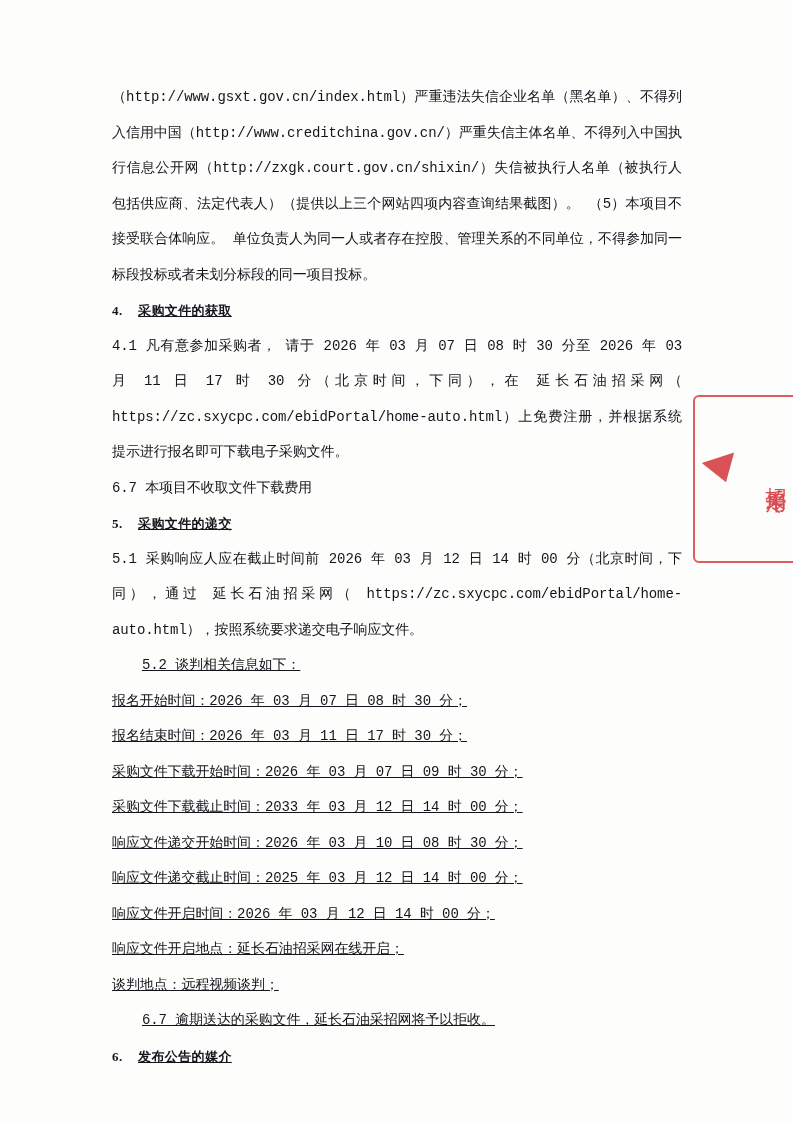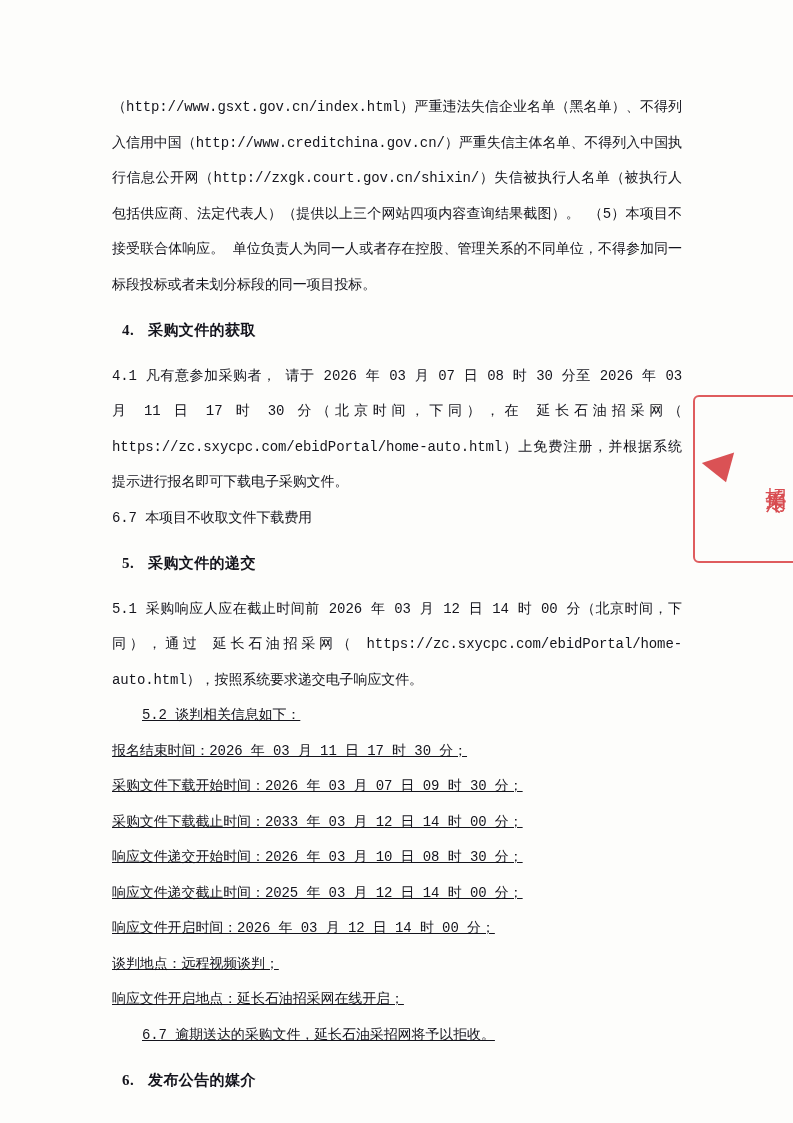--- a/index.html
+++ b/index.html
@@ -19,7 +19,7 @@
   .content {
     position: absolute;
     left: 112px;
-    top: 90px;
+    top: 80px;
     width: 570px;
   }
   .para {

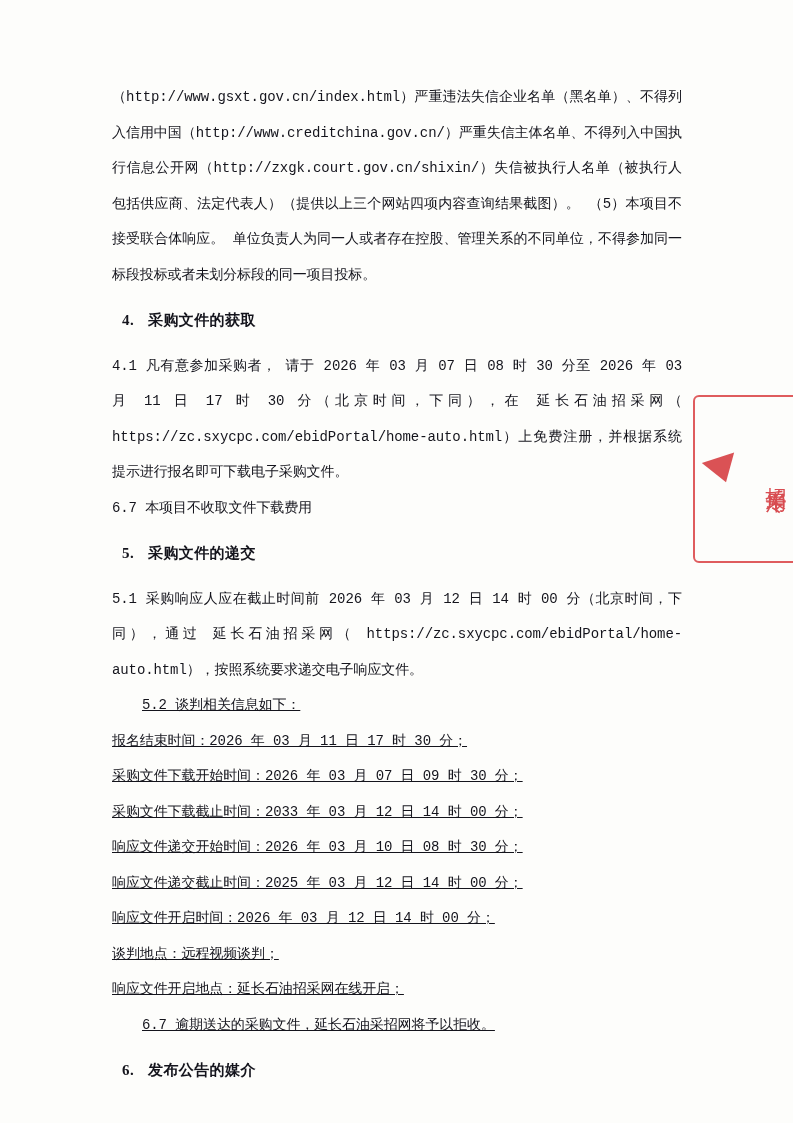--- a/index.html
+++ b/index.html
@@ -31,11 +31,12 @@
     margin: 0;
   }
   .heading {
-    font-size: 15px;
+    font-size: 13px;
     line-height: 35.5px;
     font-weight: bold;
-    margin: 10px;
+    margin: 0;
     letter-spacing: 0.4px;
+    text-decoration: underline;
   }
   .heading .num {
     display: inline-block;

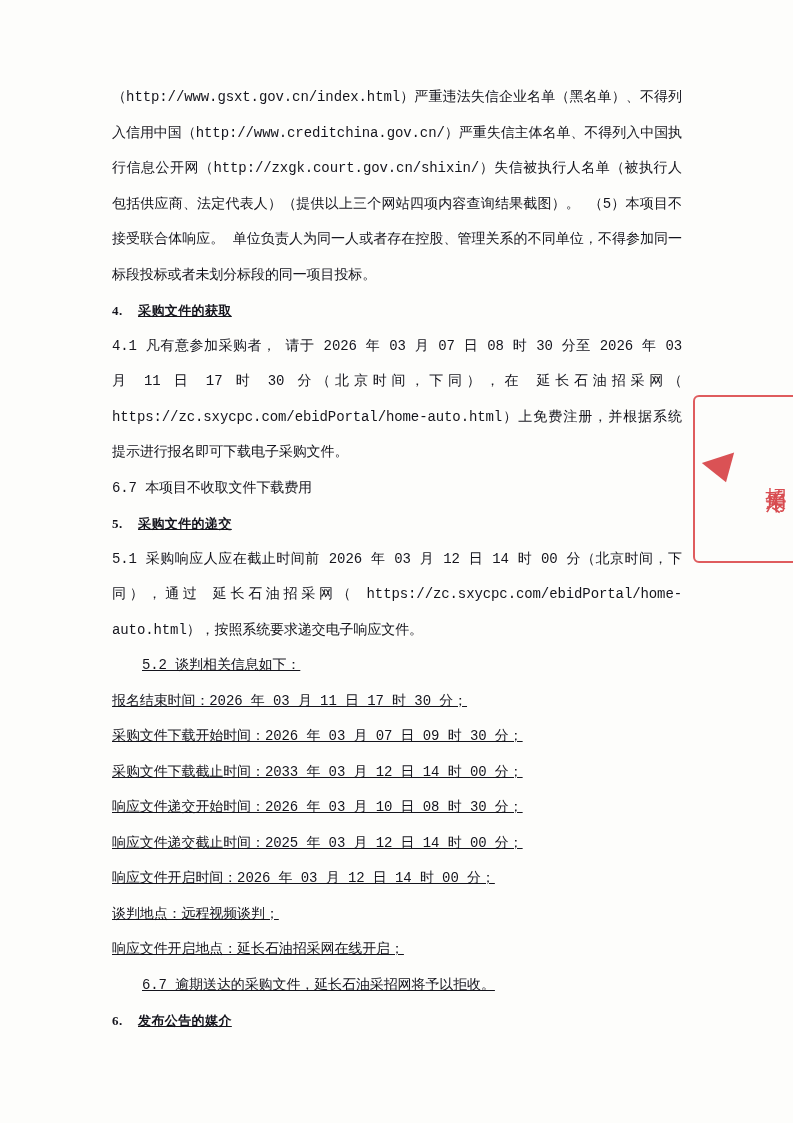--- a/index.html
+++ b/index.html
@@ -138,6 +138,7 @@
 
     <p class="line ind mono">5.2 谈判相关信息如下：</p>
 
+    <p class="line mono">报名开始时间：2026 年 03 月 07 日 08 时 30 分；</p>
     <p class="line mono">报名结束时间：2026 年 03 月 11 日 17 时 30 分；</p>
     <p class="line mono">采购文件下载开始时间：2026 年 03 月 07 日 09 时 30 分；</p>
     <p class="line mono">采购文件下载截止时间：2033 年 03 月 12 日 14 时 00 分；</p>

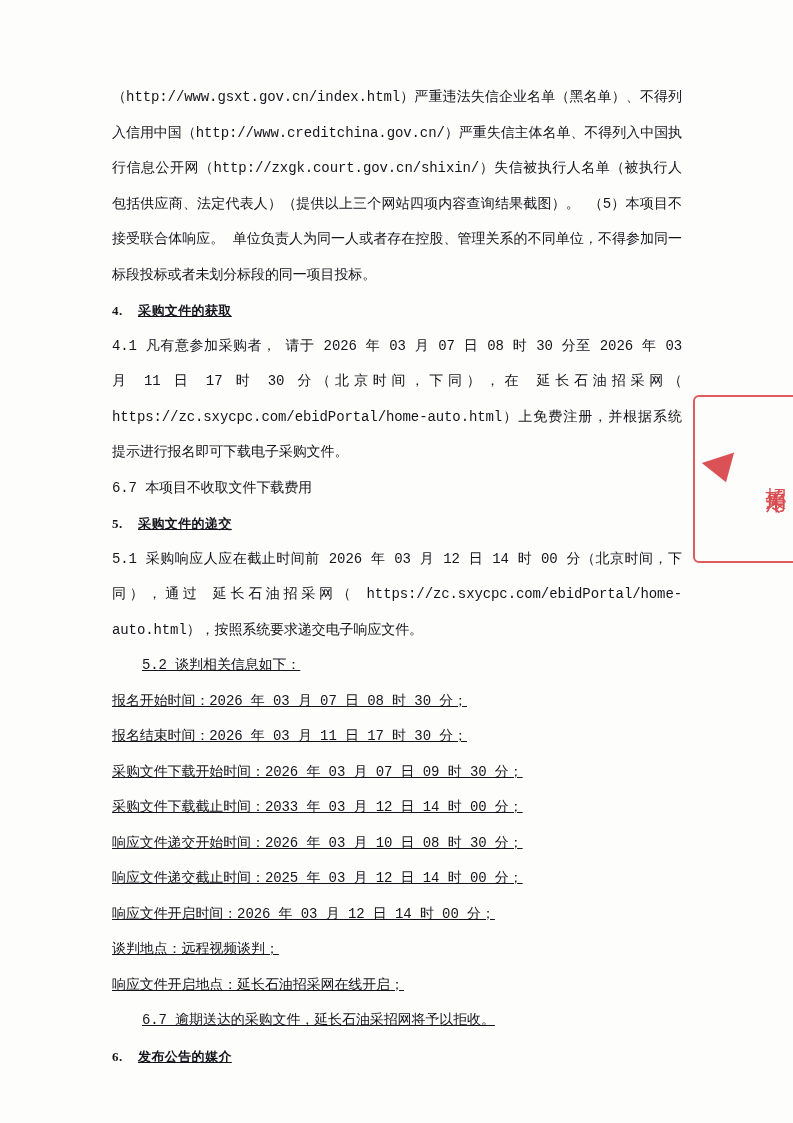--- a/index.html
+++ b/index.html
@@ -145,8 +145,8 @@
     <p class="line mono">响应文件递交开始时间：2026 年 03 月 10 日 08 时 30 分；</p>
     <p class="line mono">响应文件递交截止时间：2025 年 03 月 12 日 14 时 00 分；</p>
     <p class="line mono">响应文件开启时间：2026 年 03 月 12 日 14 时 00 分；</p>
+    <p class="line mono">响应文件开启地点：延长石油招采网在线开启；</p>
     <p class="line mono">谈判地点：远程视频谈判；</p>
-    <p class="line mono">响应文件开启地点：延长石油招采网在线开启；</p>
 
     <p class="line ind mono">6.7 逾期送达的采购文件，延长石油采招网将予以拒收。</p>
 

